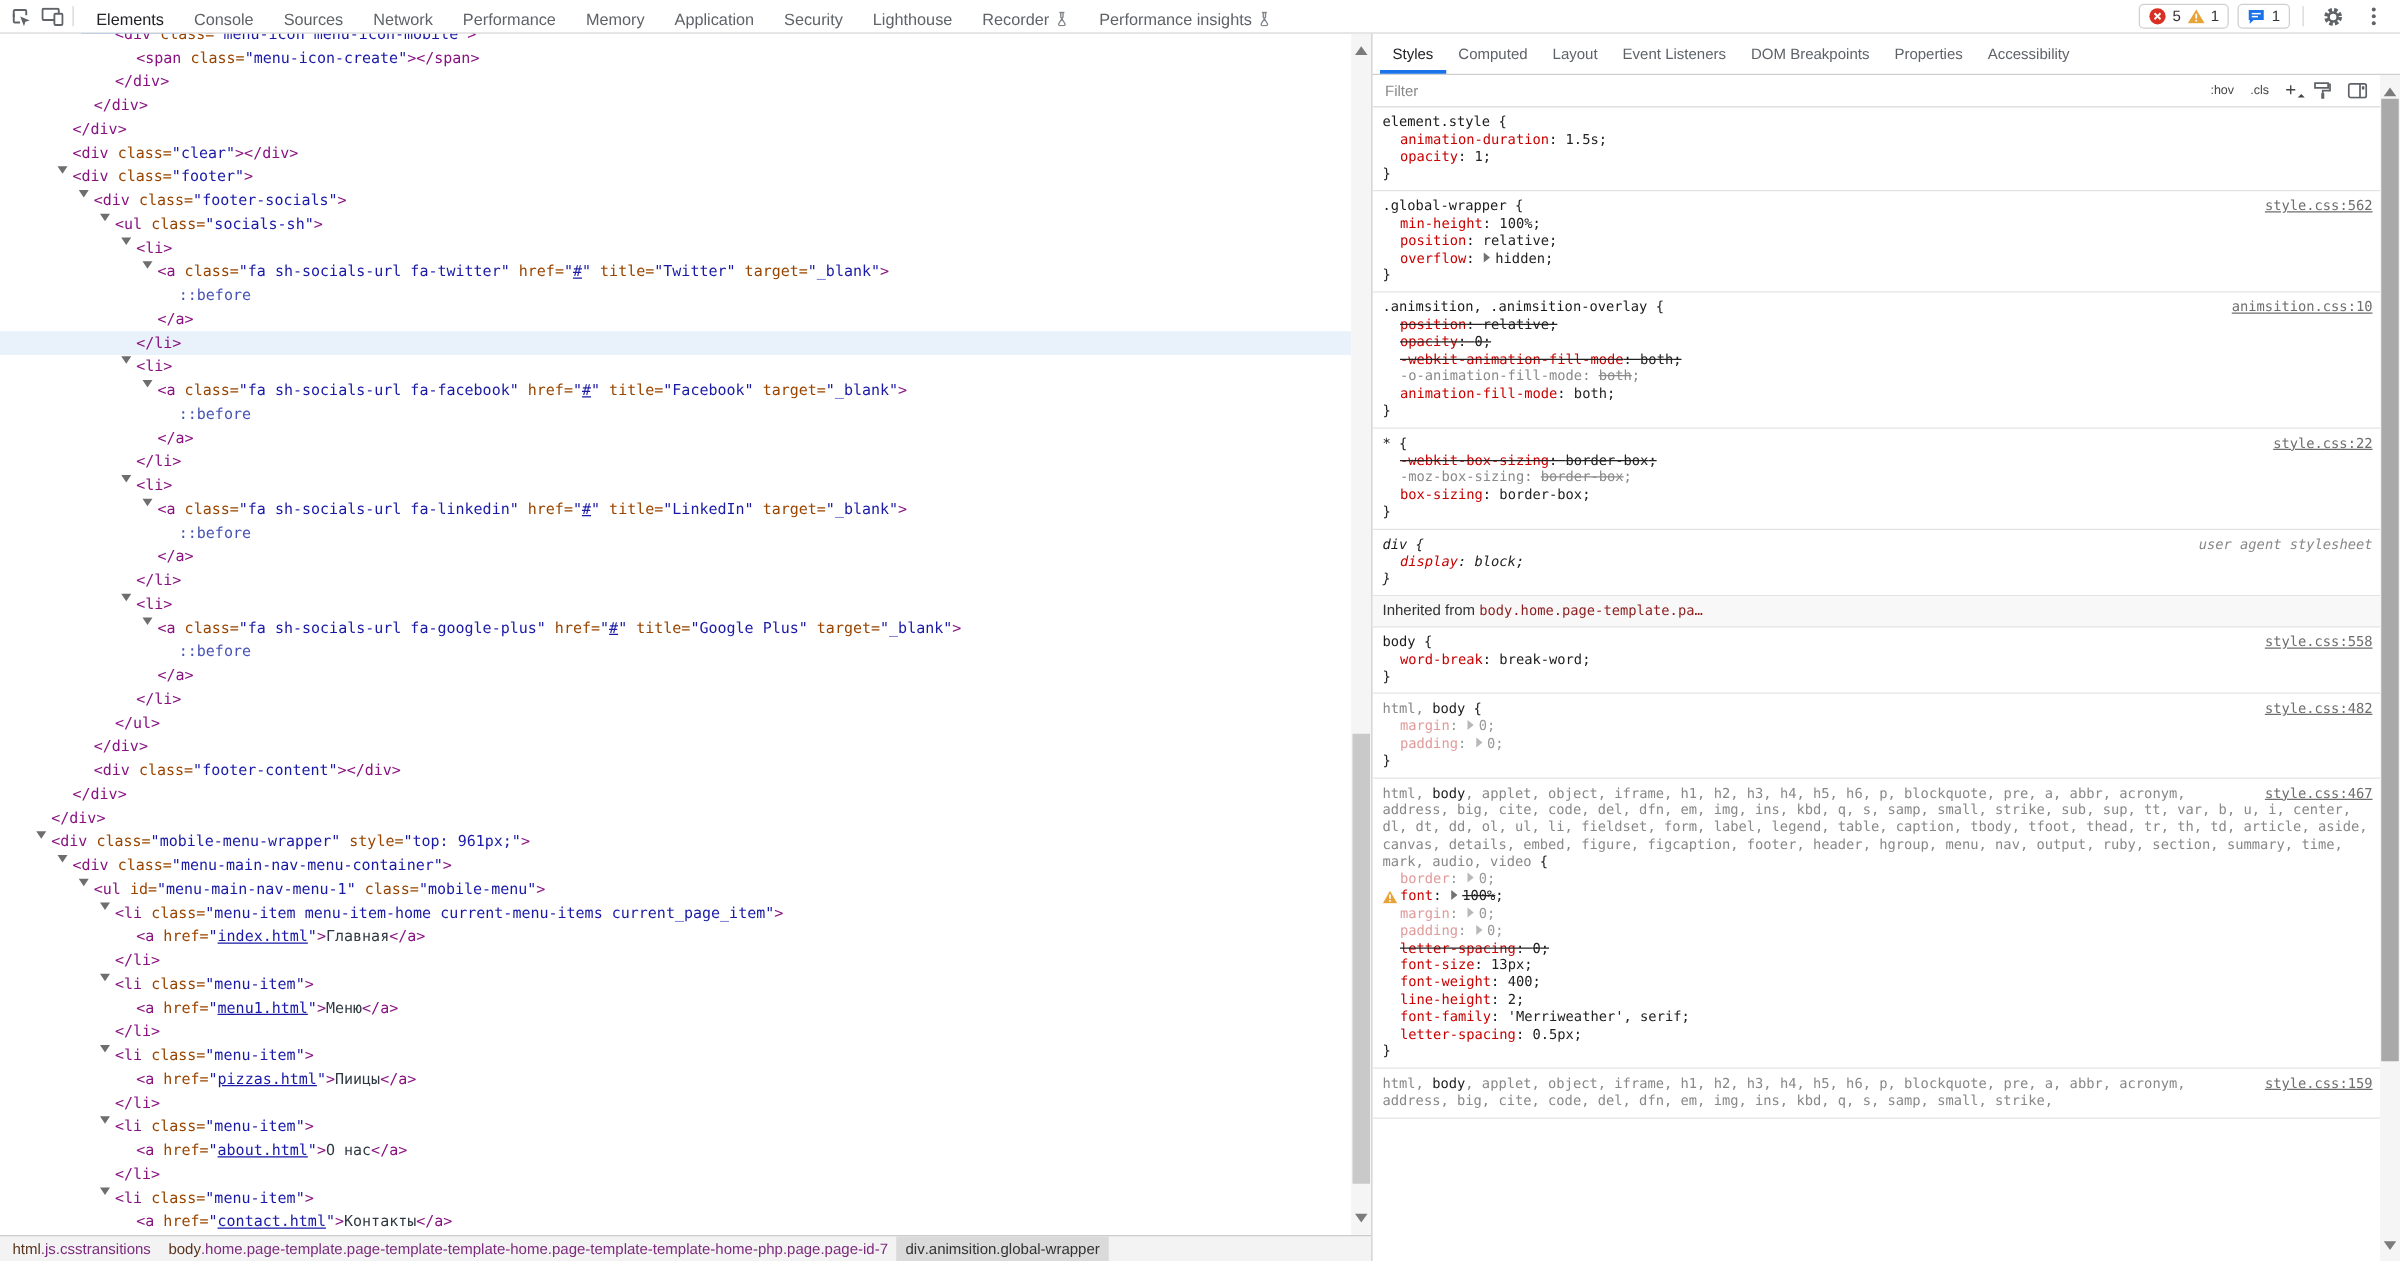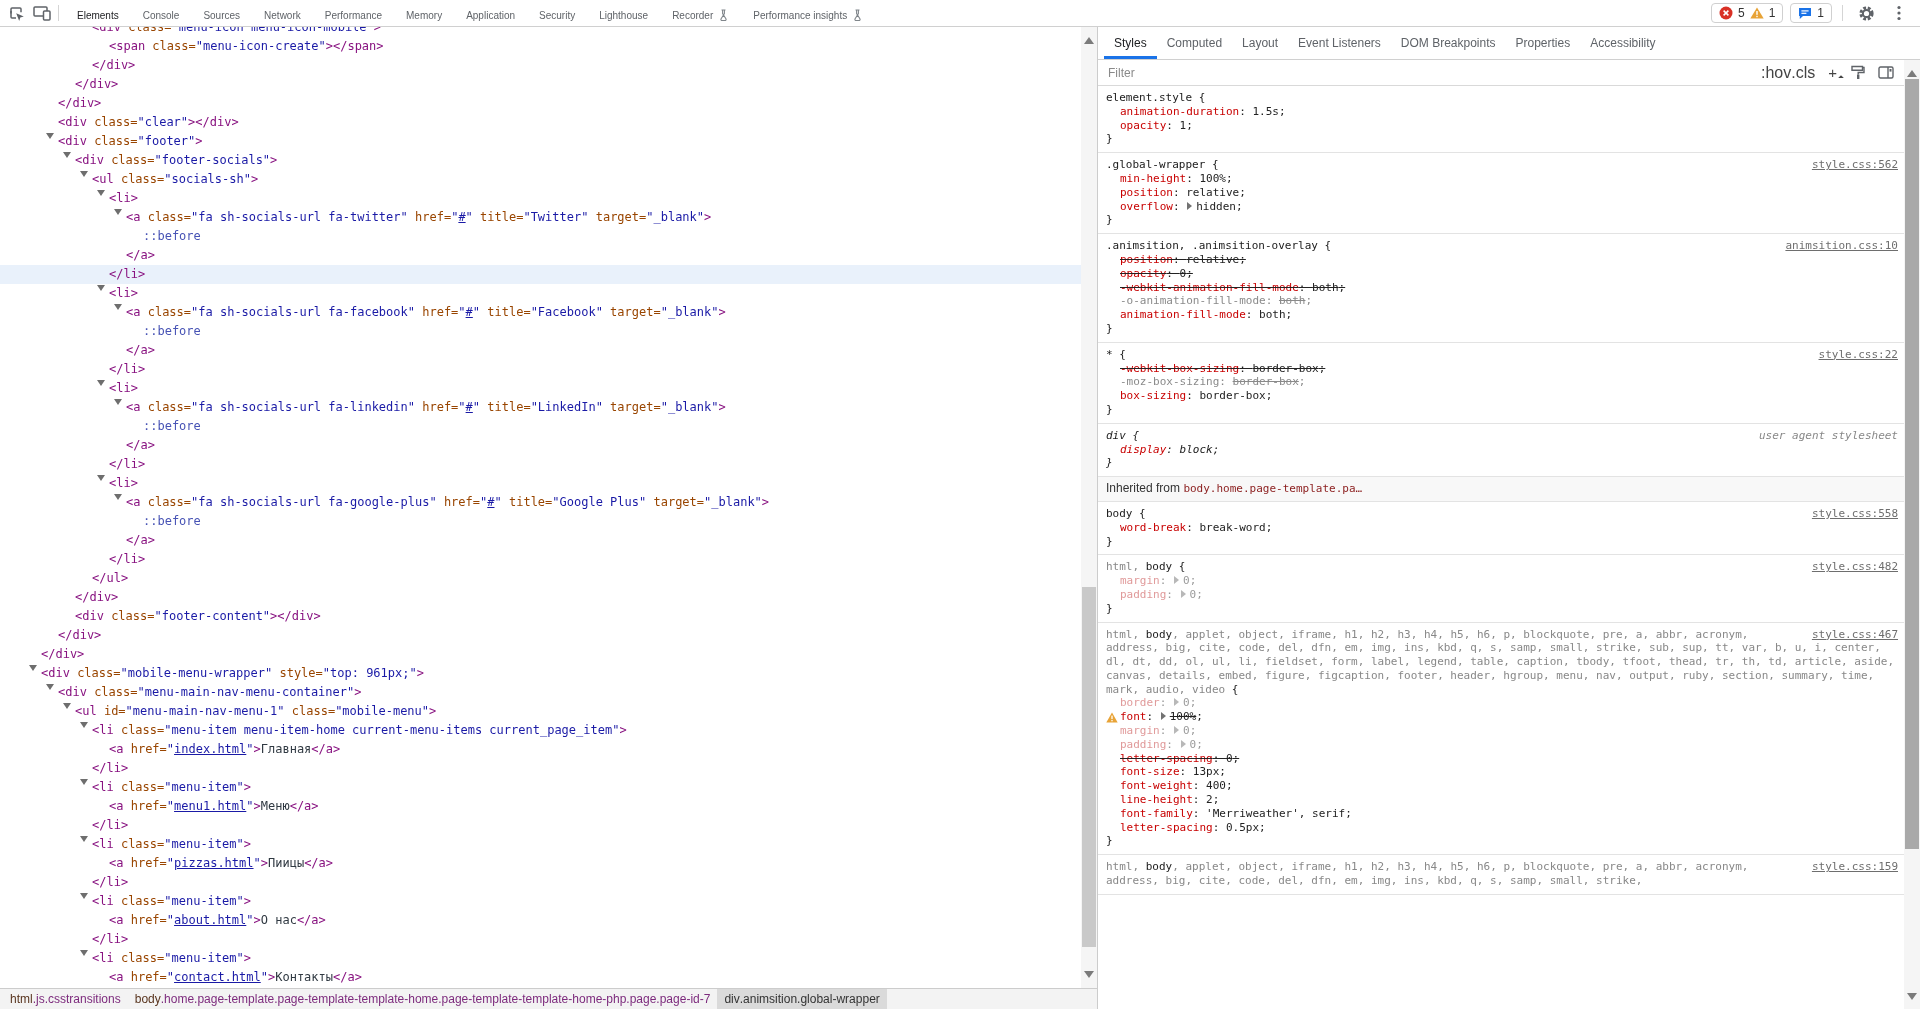--- a/index.html
+++ b/index.html
@@ -13,7 +13,7 @@
   .tool-btn{width:26px;height:24px;display:flex;align-items:center;justify-content:center;}
   .vsep{width:1px;height:16px;background:#d5d5d5;margin:0 3px;}
   #tabs{display:flex;height:26px;align-items:stretch;}
-  .tab{display:flex;align-items:center;padding:15px 12px;font-size:10px;color:#5f6368;position:relative;white-space:nowrap;justify-content:flex-end;}
+  .tab{display:flex;align-items:center;padding:15px 12px;font-size:13px;color:#5f6368;position:relative;white-space:nowrap;justify-content:flex-end;}
   .tab.active{color:#202124;}
   .tab.active::after{content:"";position:absolute;left:0;right:0;bottom:0;height:3px;background:#1a73e8;}
   .tab .flask{margin-left:5px;}

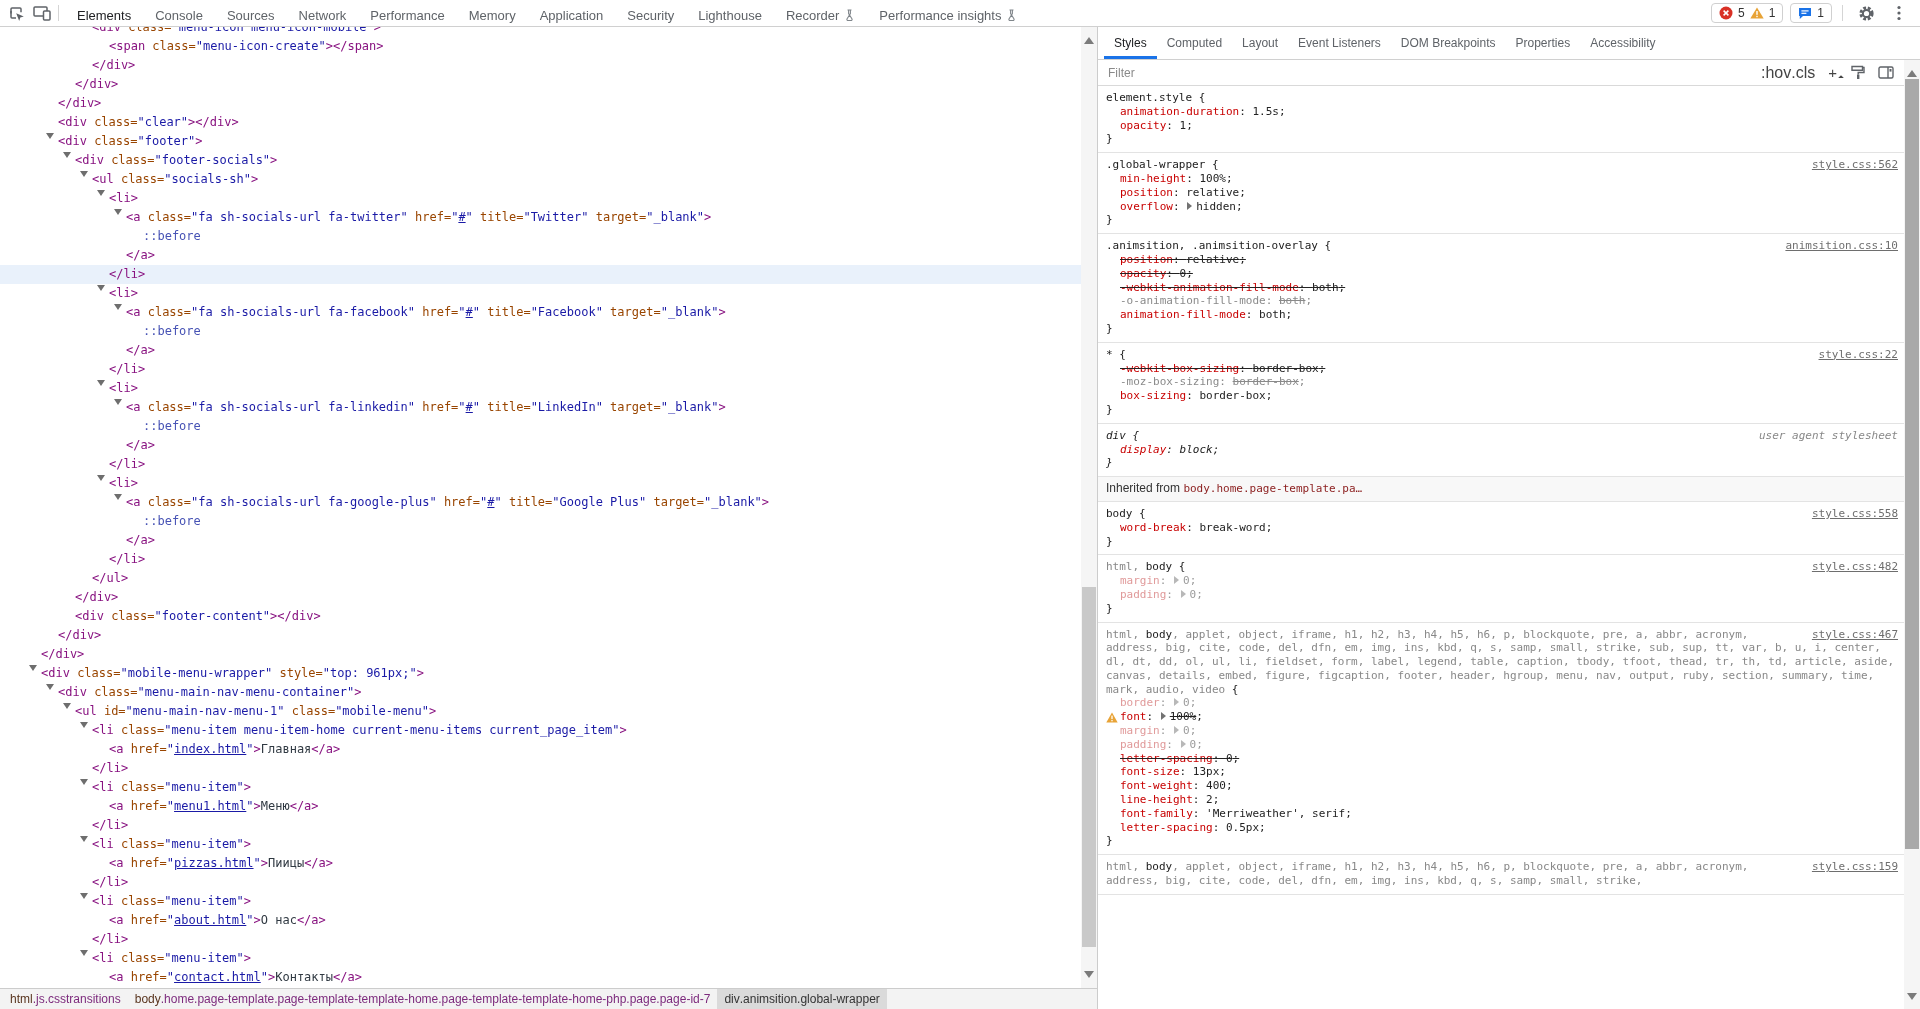--- a/index.html
+++ b/index.html
@@ -65,7 +65,7 @@
   #filter-row{height:26px;border-bottom:1px solid #d9d9d9;display:flex;align-items:center;
     padding:0 26px 0 10px;box-sizing:border-box;}
   #filter-text{color:#8a8a8a;font-size:12px;flex:1;}
-  .pseudo-btn{font-size:16px;color:#444;margin-left:0;text-align:right;}
+  .pseudo-btn{font-size:10px;color:#444;margin-left:13px;text-align:right;}
   .fr-icon{margin-left:13px;display:flex;align-items:center;}
   #plus-btn{position:relative;margin-left:13px;font-size:15px;color:#444;line-height:12px;}
   #plus-corner{position:absolute;right:-6px;bottom:-1px;width:0;height:0;

